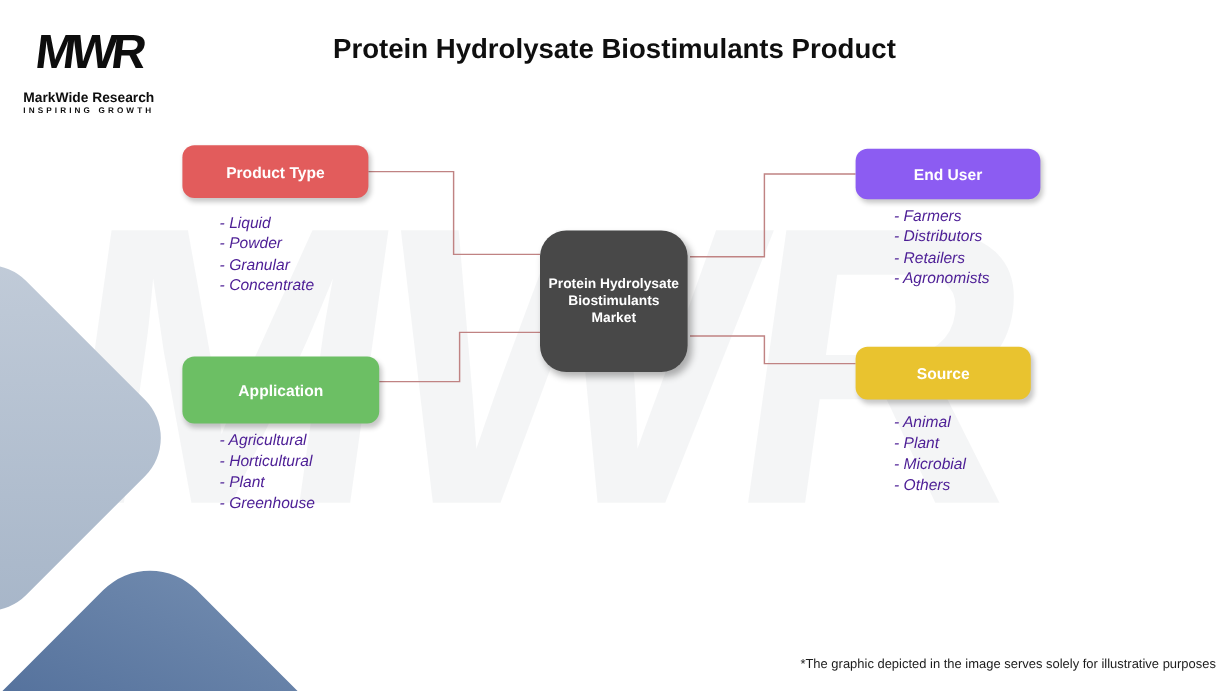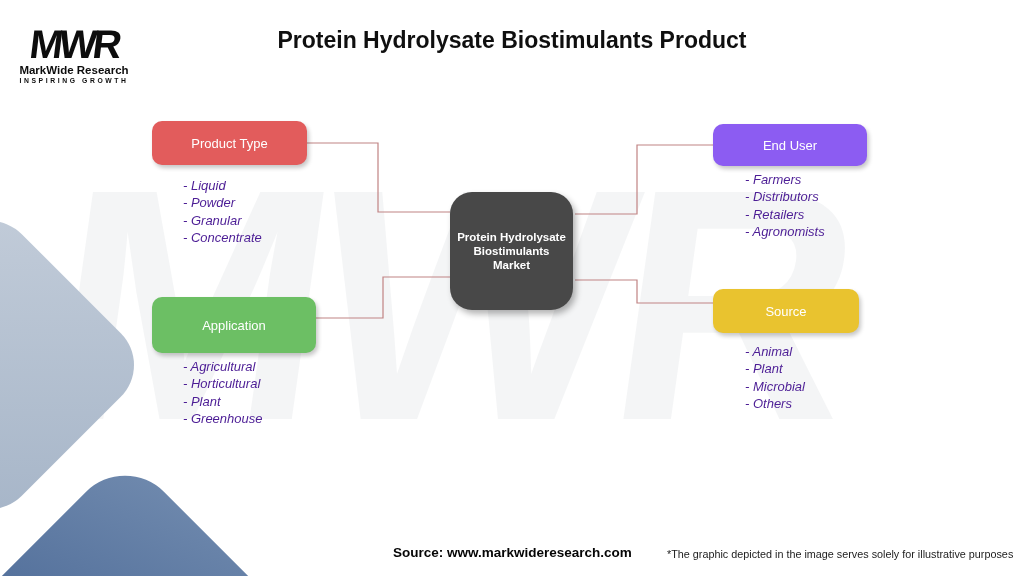--- a/index.html
+++ b/index.html
@@ -30,7 +30,7 @@
     font-size:40px;font-weight:900;line-height:40px;letter-spacing:-4px;
     transform:skewX(-7deg);display:block;
   }
-  .logo-name{font-size:11.5px;font-weight:700;display:block;margin-top:0;white-space:nowrap;}
+  .logo-name{font-size:11.5px;font-weight:700;display:block;margin-top:12px;white-space:nowrap;}
   .logo-tagline{font-size:6.8px;font-weight:700;letter-spacing:2.6px;display:block;margin-top:1px;white-space:nowrap;}
   .page-title{
     position:absolute;left:0;right:0;top:27px;text-align:center;

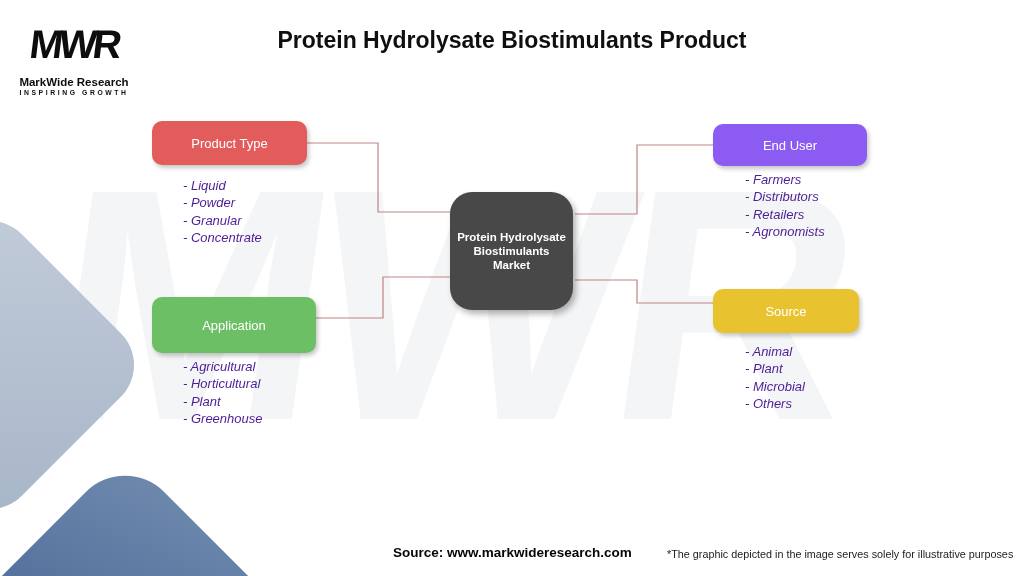--- a/index.html
+++ b/index.html
@@ -41,7 +41,7 @@
   
   .node-box{
     position:absolute;display:flex;align-items:center;justify-content:center;
-    color:#ffffff;font-size:13px;font-weight:400;border-radius:10px;
+    color:#ffffff;font-size:13px;font-weight:700;border-radius:10px;
     box-shadow:2px 3px 4px rgba(0,0,0,0.22);
   }
   .box-product-type{left:152px;top:121px;width:155px;height:44px;}

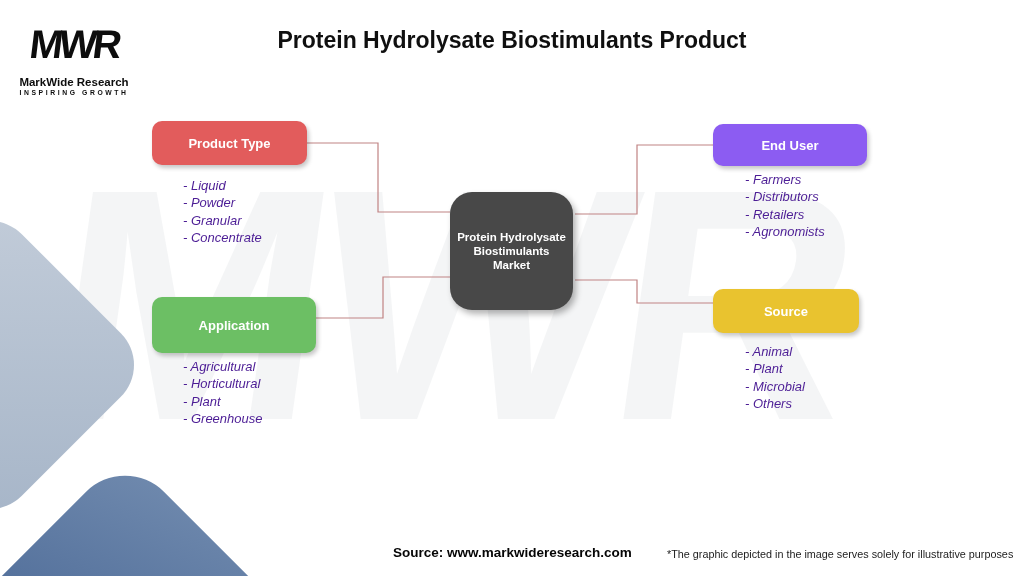--- a/index.html
+++ b/index.html
@@ -132,7 +132,6 @@
     <div>- Others</div>
   </div>
 
-  <div class="footer-source">Source: www.markwideresearch.com</div>
   <div class="footer-disclaimer">*The graphic depicted in the image serves solely for illustrative purposes</div>
 
 </div>

